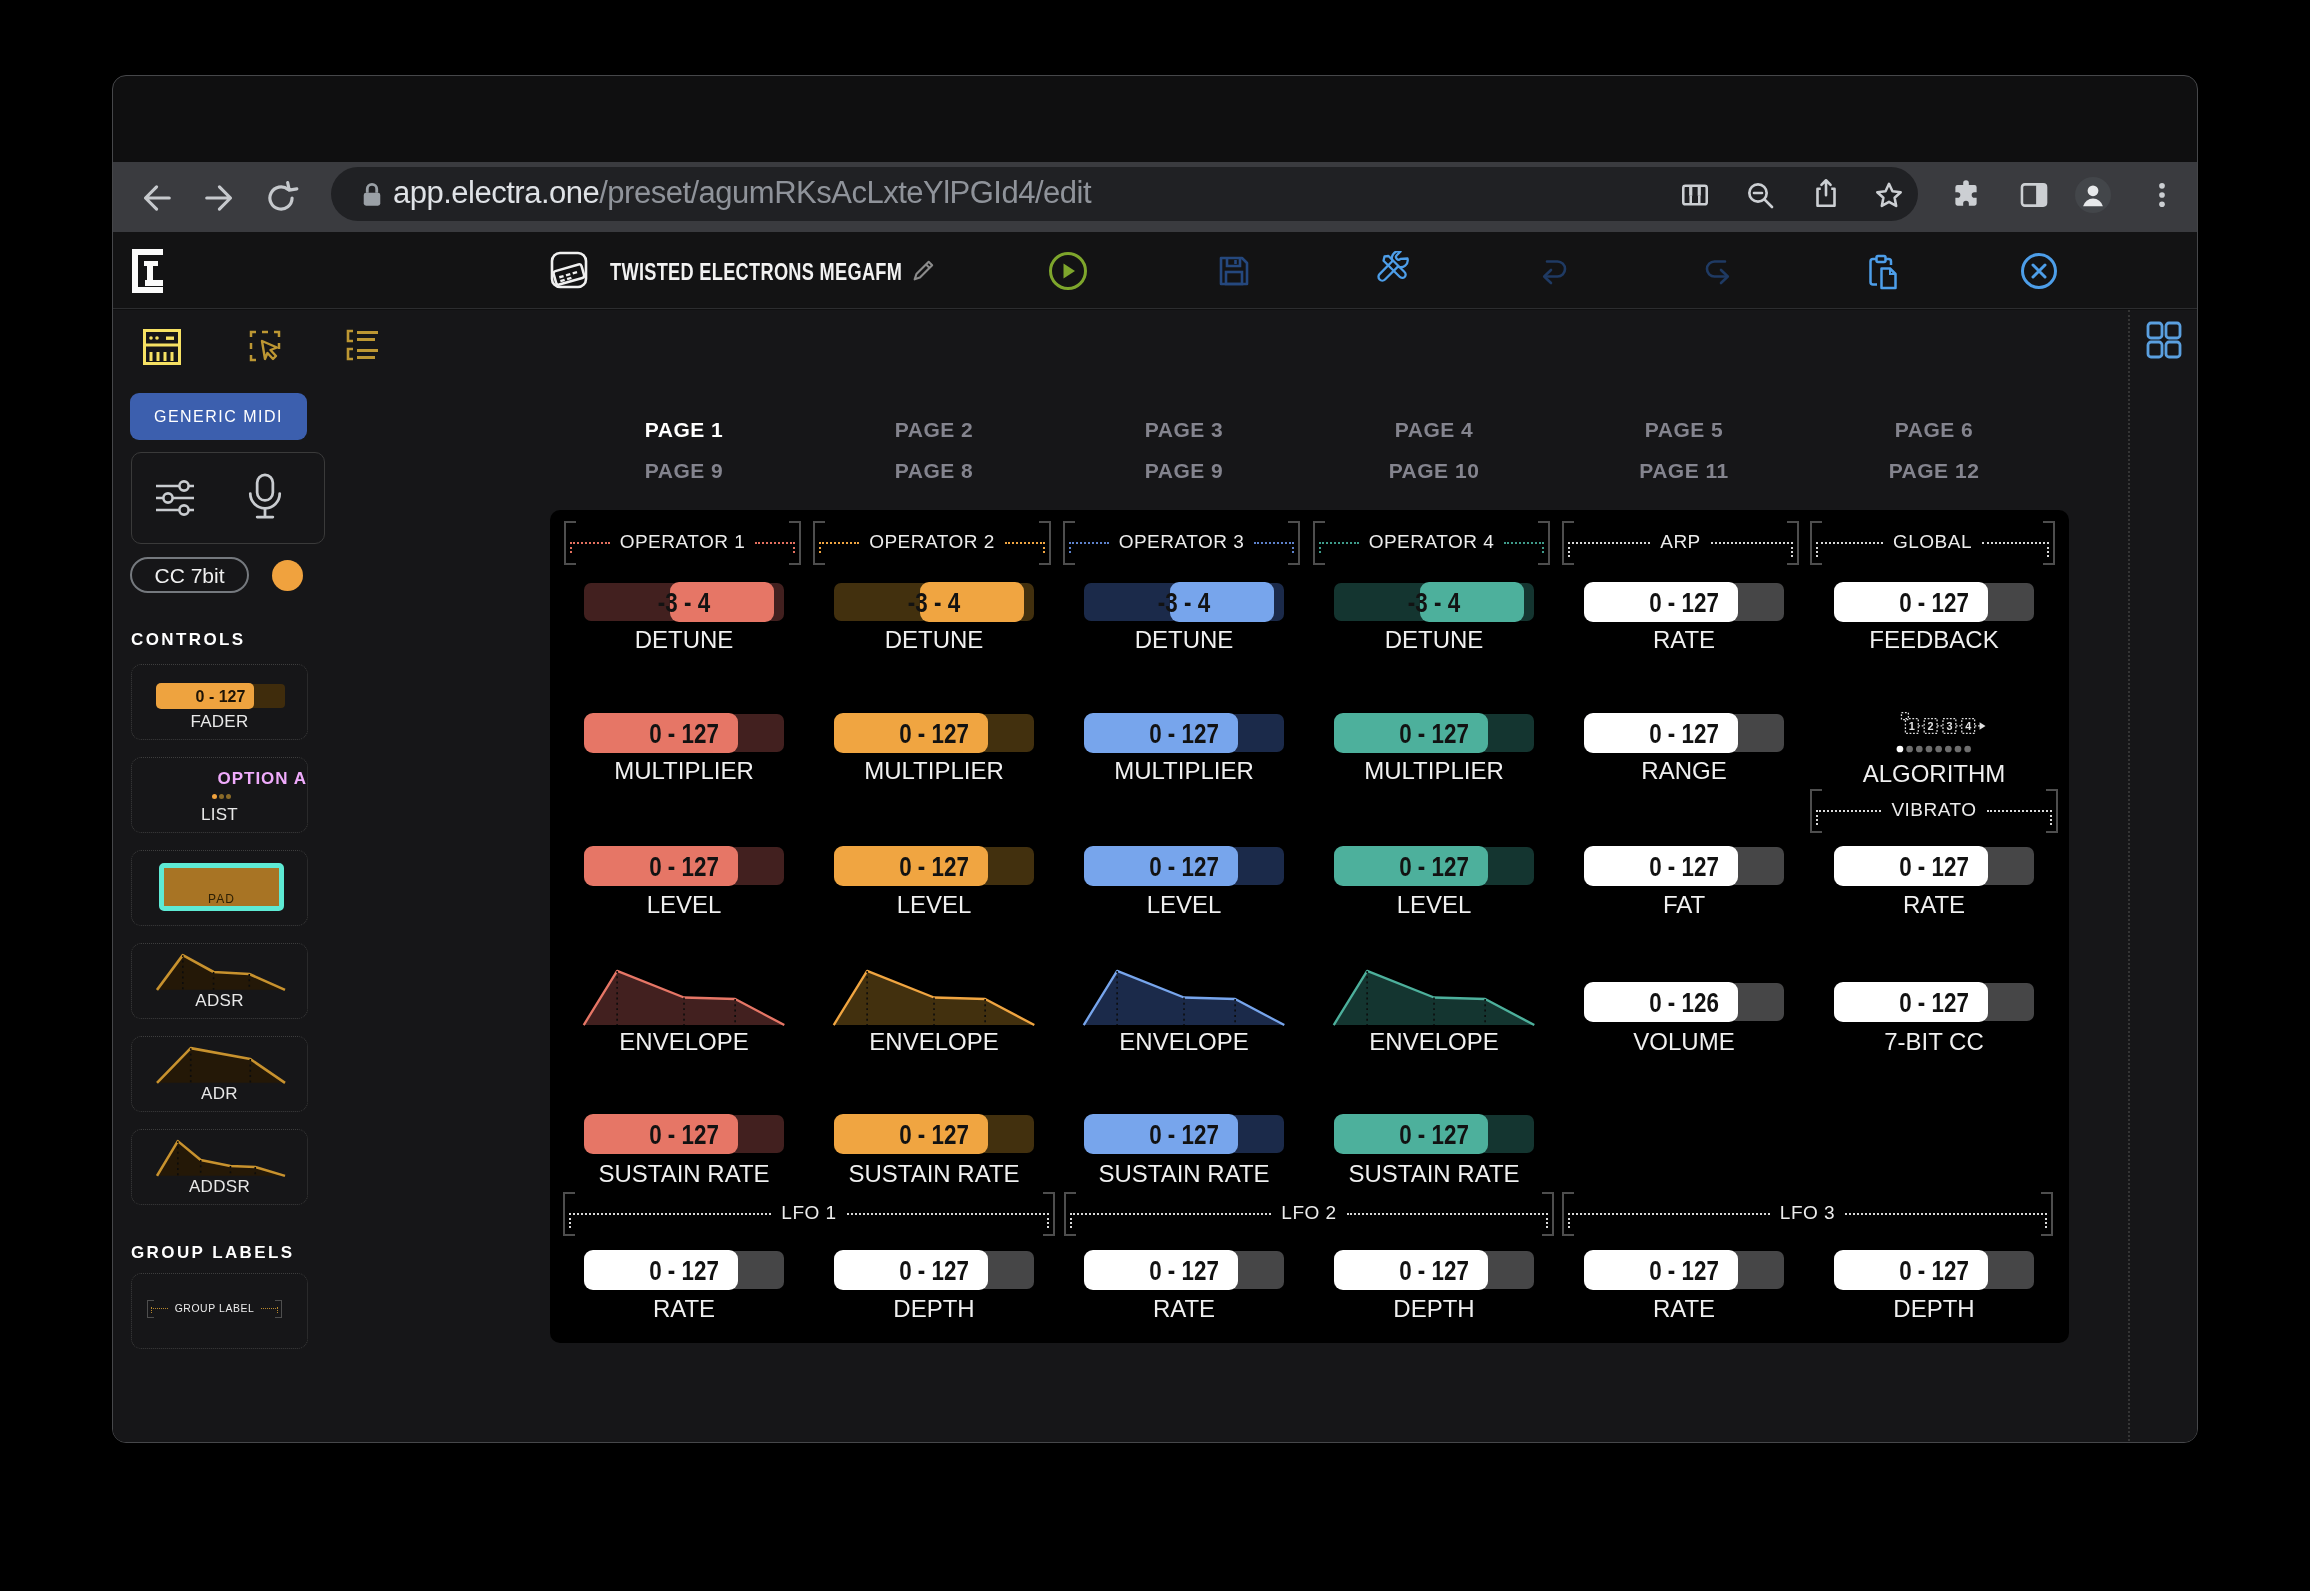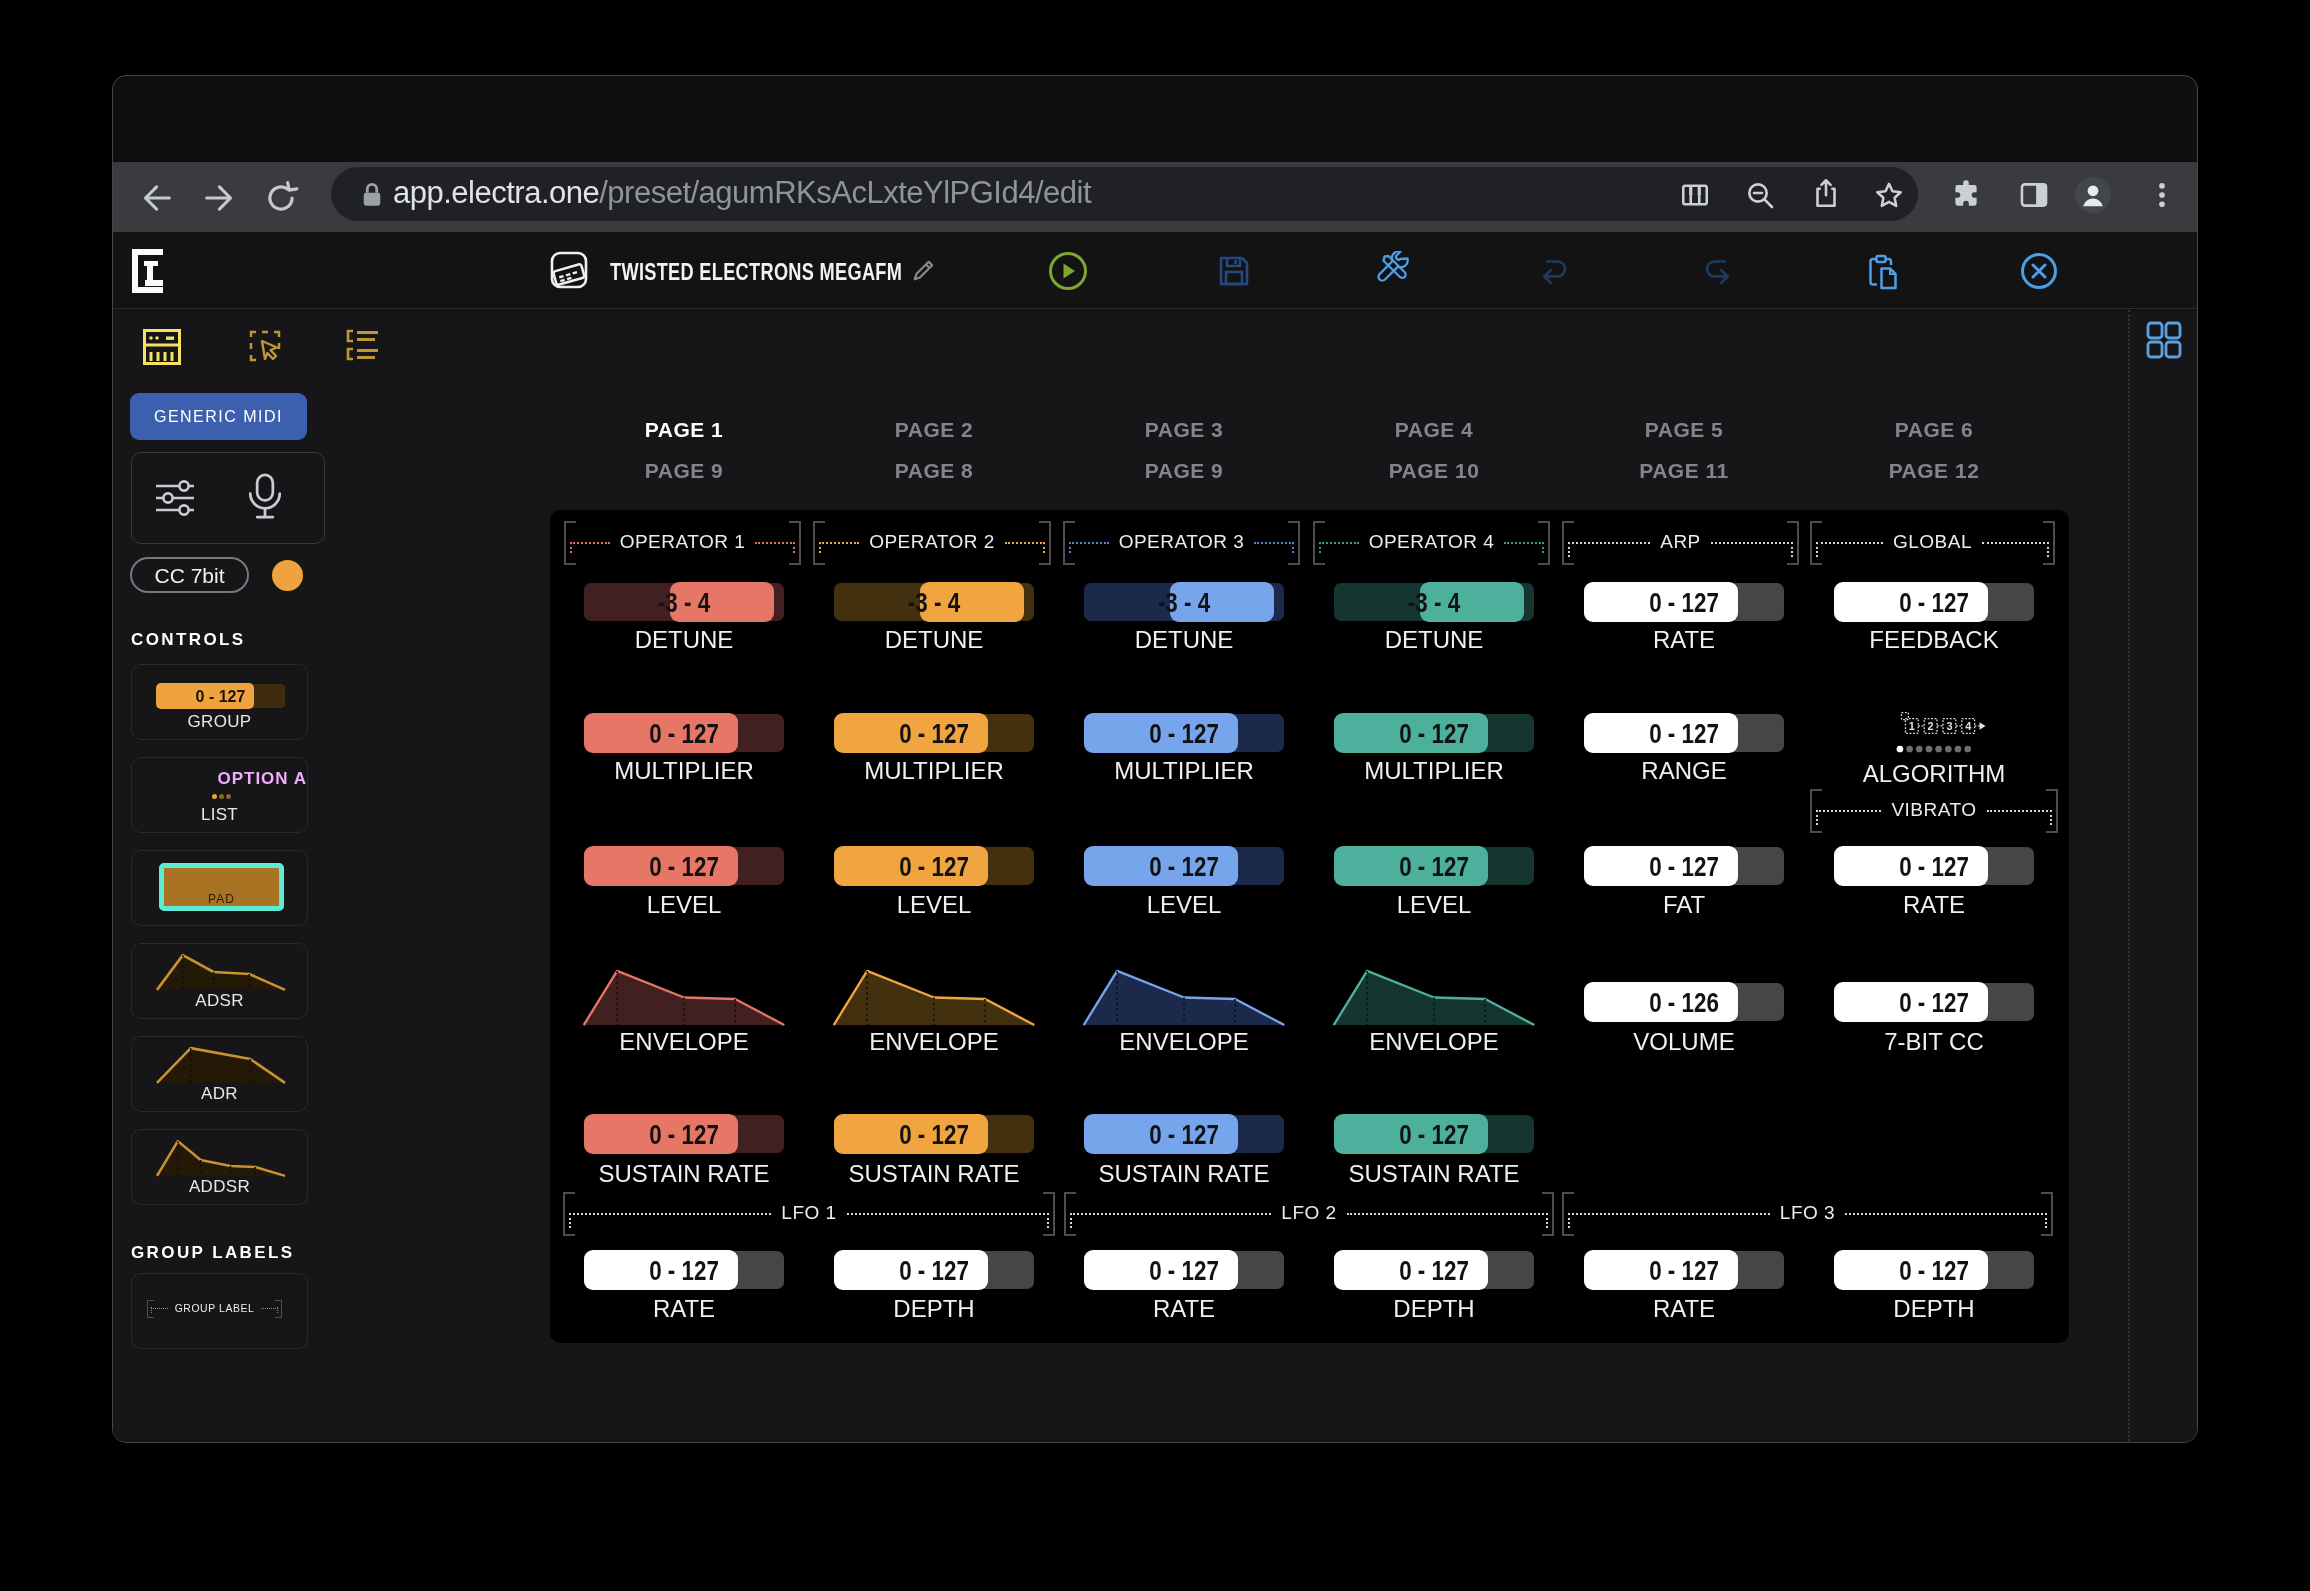--- a/index.html
+++ b/index.html
@@ -190,7 +190,7 @@
 <div style="position:absolute;left:24px;top:19px;width:129px;height:24px;border-radius:4px;background:#3f2c0c"></div>
 <div style="position:absolute;left:24px;top:18px;width:98px;height:26px;border-radius:5px;background:#eea33f"></div>
 <div style="position:absolute;left:24px;top:19px;width:129px;height:24px;text-align:center;line-height:26px;font-size:16px;font-weight:bold;color:#1c1306">0 - 127</div>
-<div class="cap">GROUP</div>
+<div class="cap">FADER</div>
 </div>
 <div class="sbx" style="top:681px">
 <div style="position:absolute;left:0;top:11px;width:100%;text-align:right;font-size:17px;font-weight:bold;color:#f0abfc;letter-spacing:1px">OPTION A</div>

